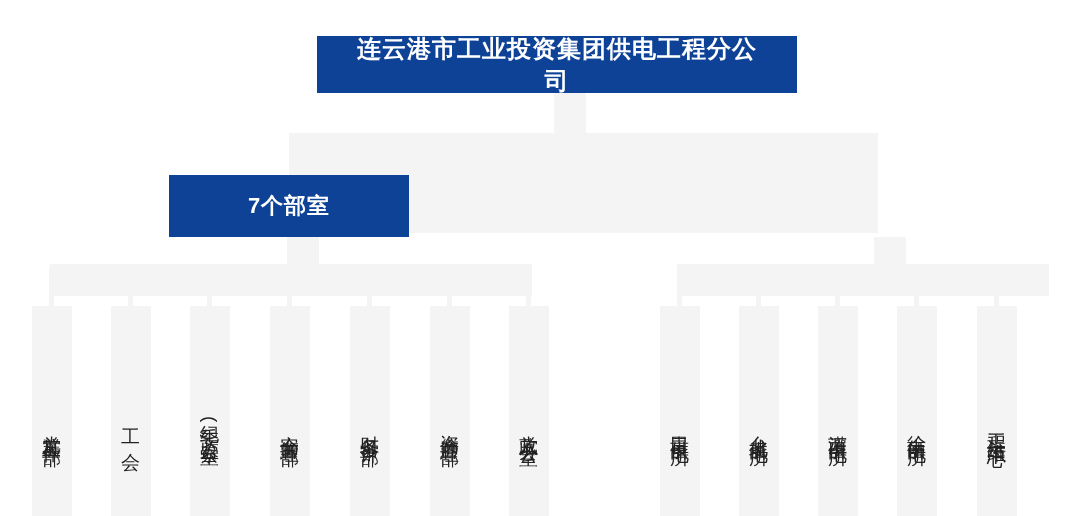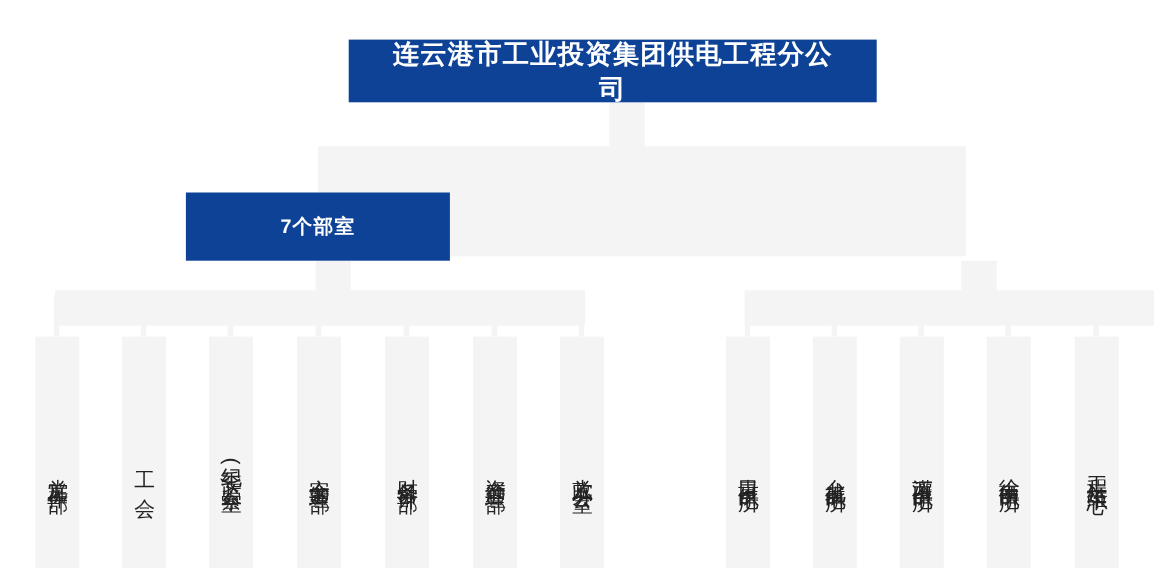--- a/index.html
+++ b/index.html
@@ -34,7 +34,7 @@
     text-align:center;
   }
   .box-root{left:285px;top:4px;width:480px;height:57px;font-size:24px;letter-spacing:1px;}
-  .box-l2{top:143px;height:62px;font-size:18px;letter-spacing:1px;}
+  .box-l2{top:143px;height:62px;font-size:22px;letter-spacing:1px;}
   .box-left{left:137px;width:240px;}
   .box-right{left:723px;width:244px;}
   

